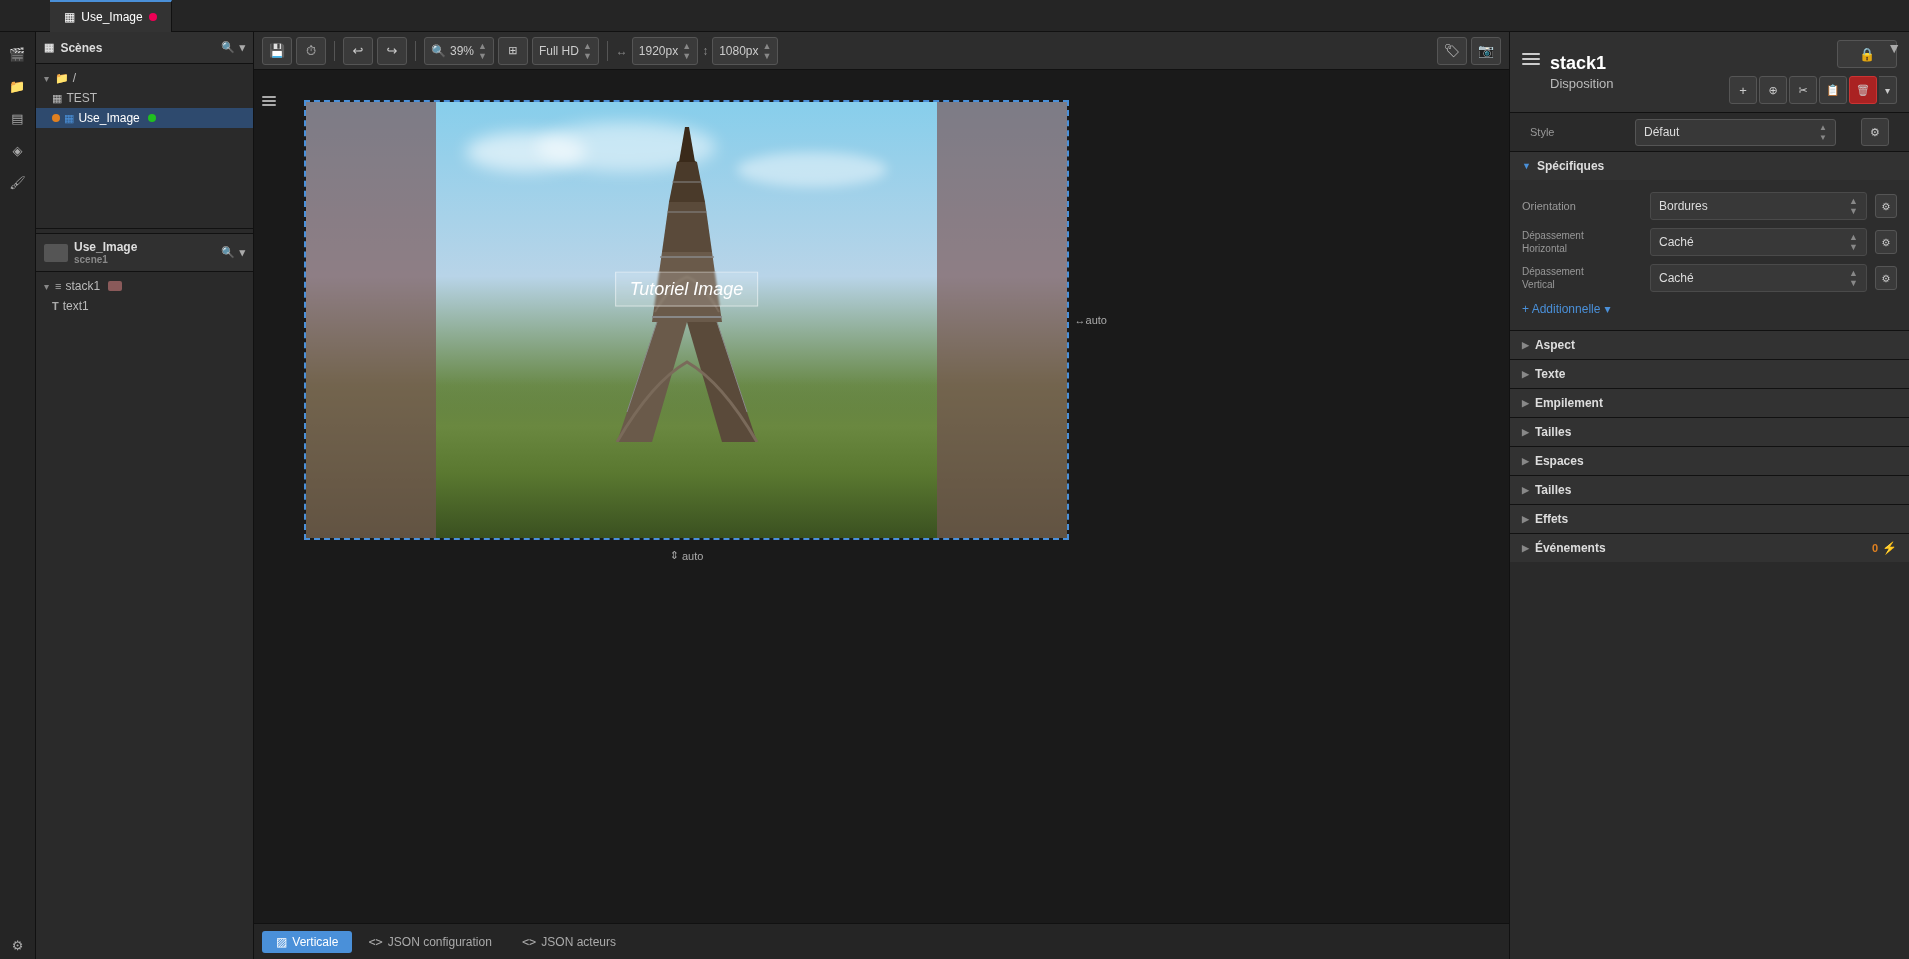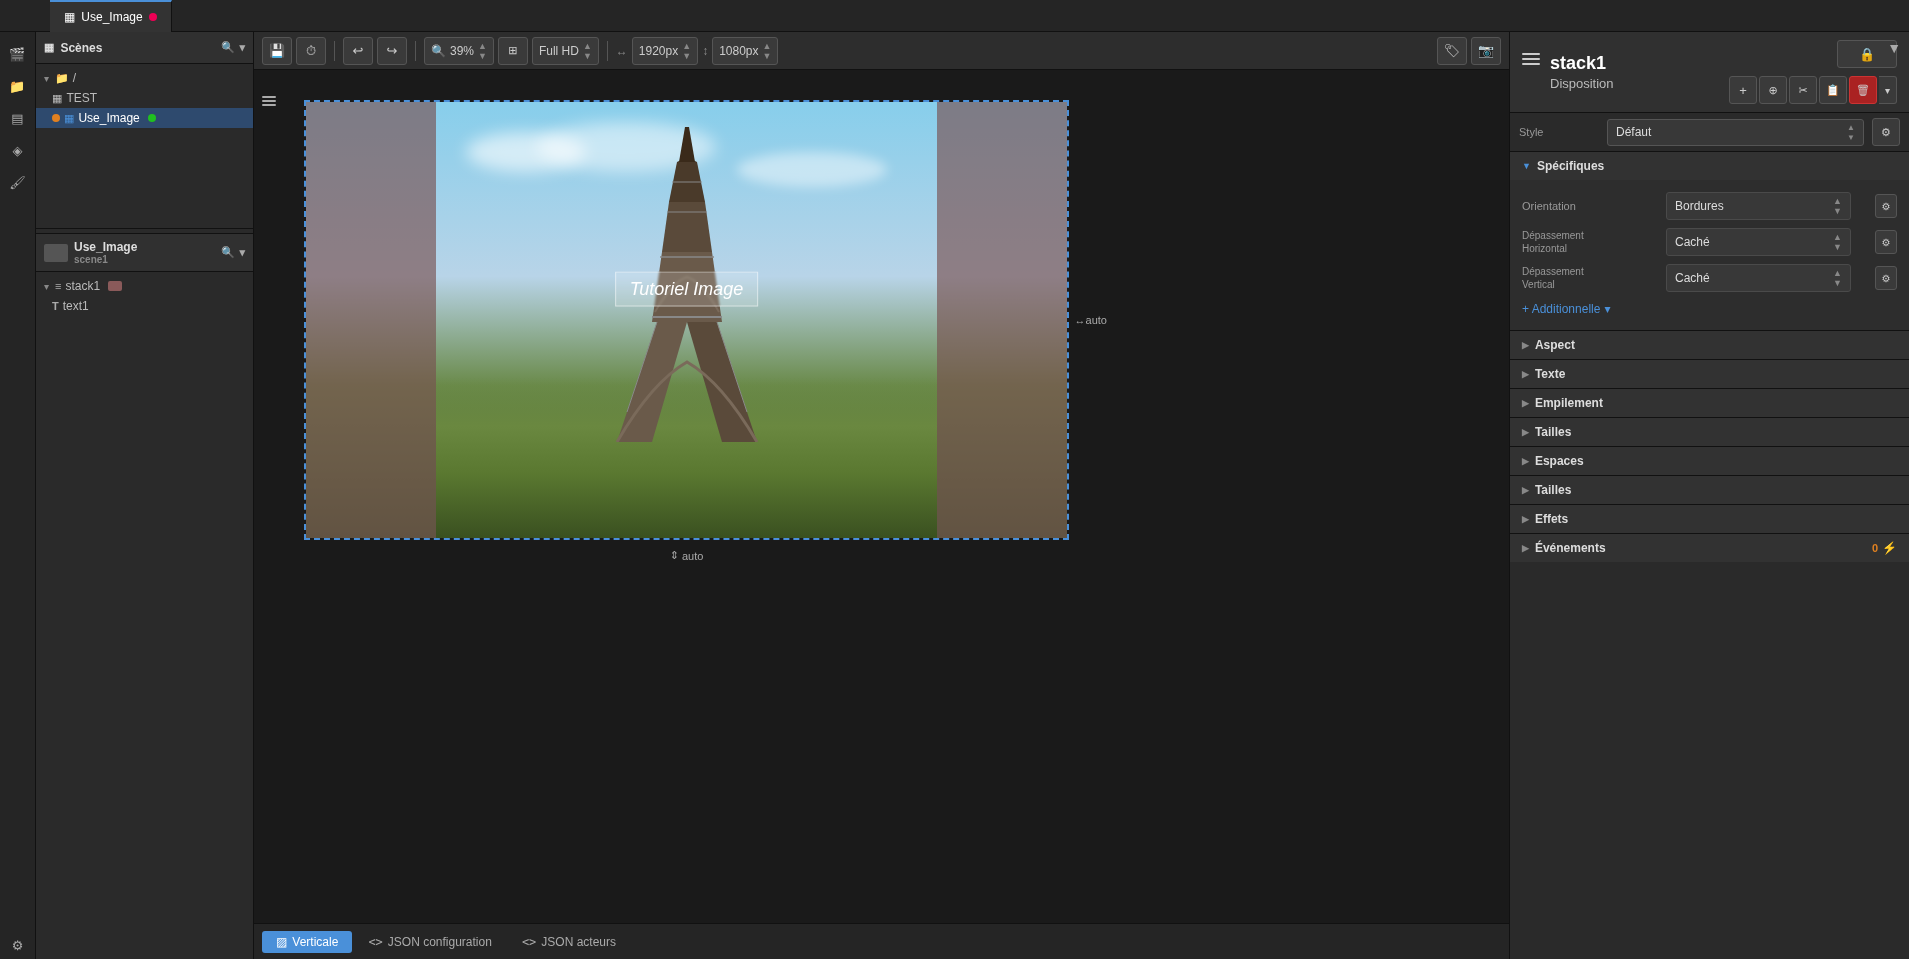--- a/index.html
+++ b/index.html
@@ -352,8 +352,8 @@
     .rp-field-row {
       display: flex;
       align-items: center;
-      padding: 5px 9px;
-      gap: 8px;
+      padding: 5px 20px;
+      gap: 25px;
     }
     .rp-label {
       color: #999;

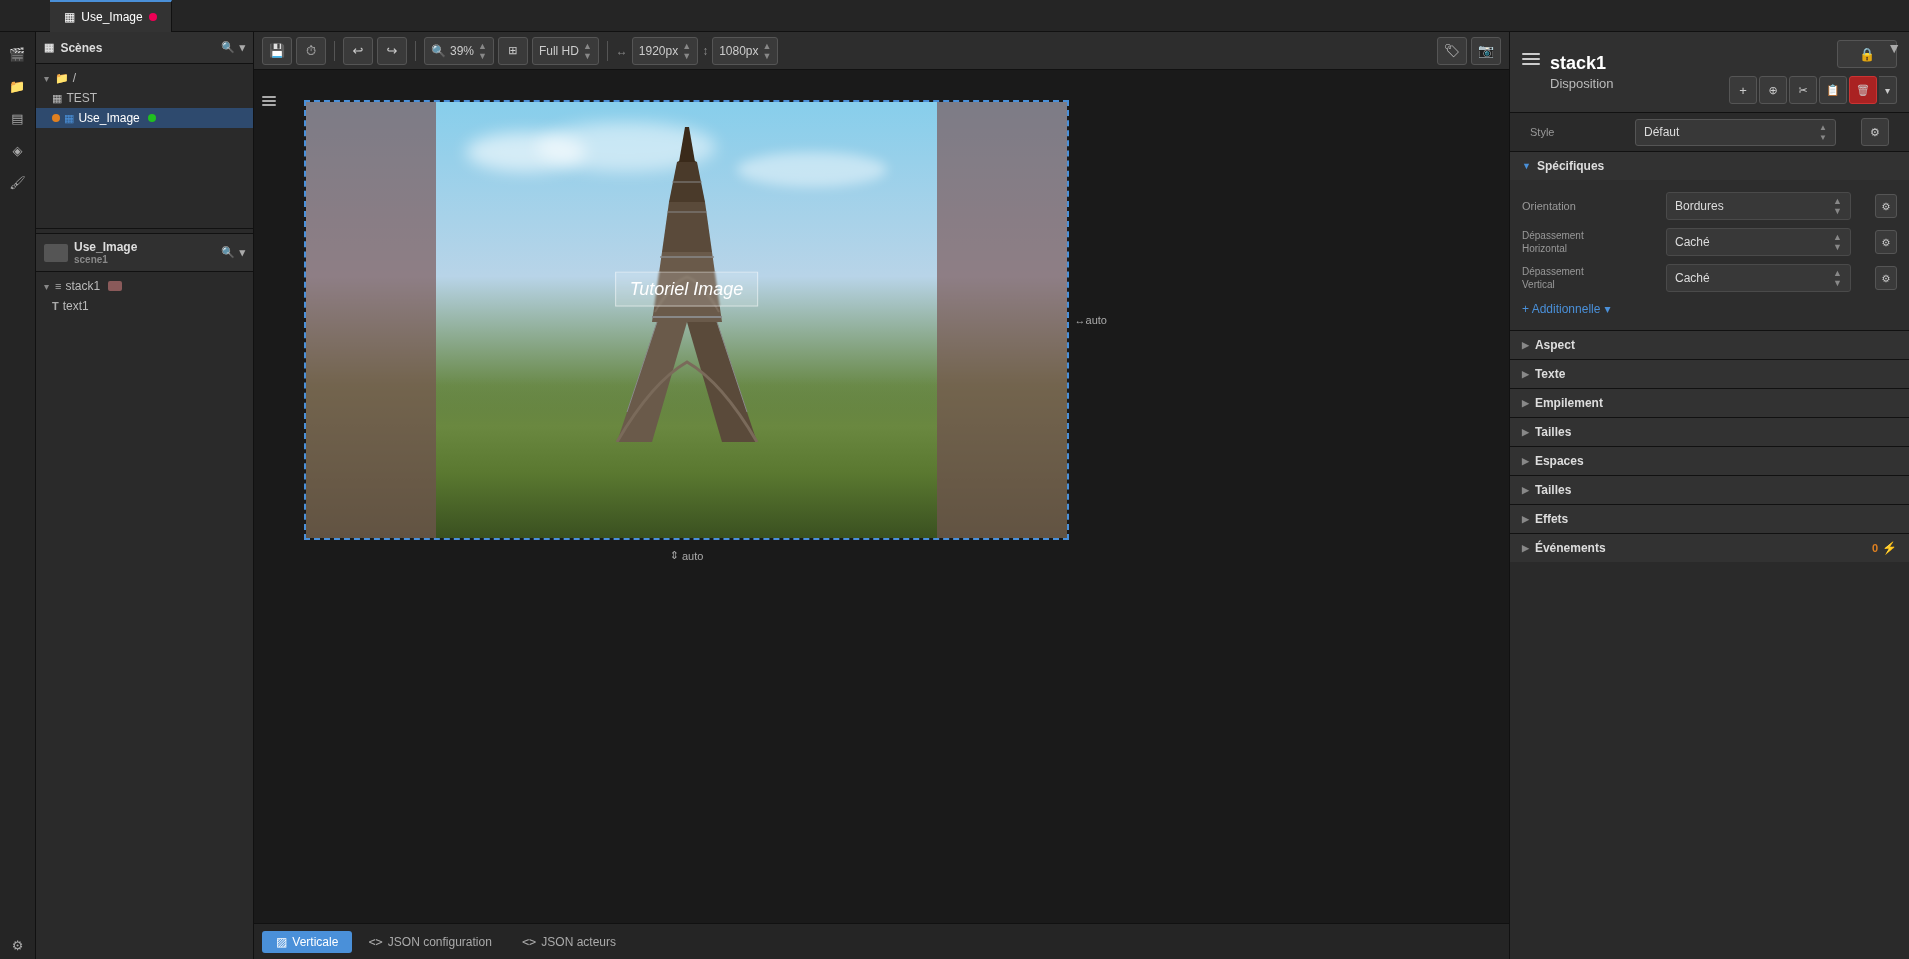--- a/index.html
+++ b/index.html
@@ -399,7 +399,7 @@
       display: flex;
       align-items: center;
       padding: 4px 12px;
-      gap: 24px;
+      gap: 8px;
     }
     .content-label {
       color: #999;

